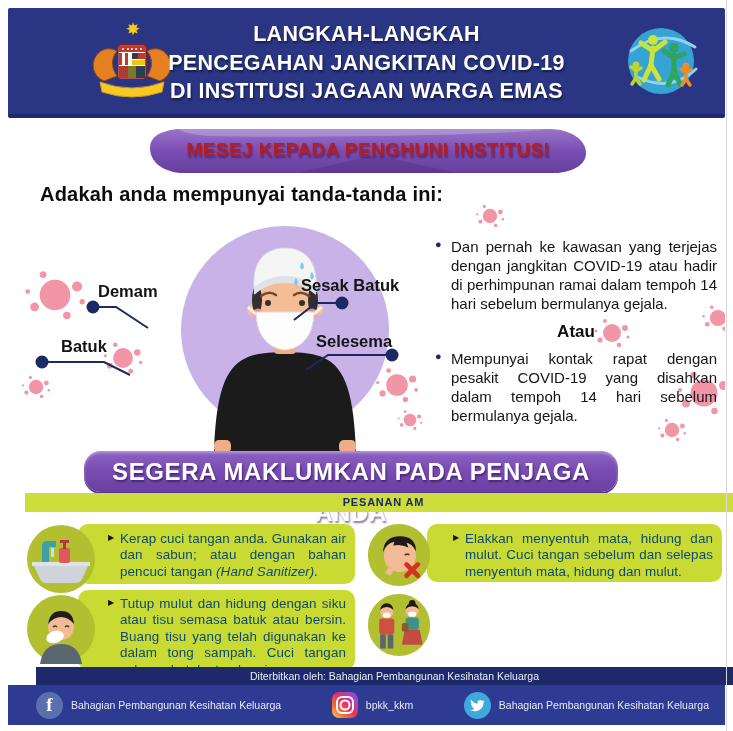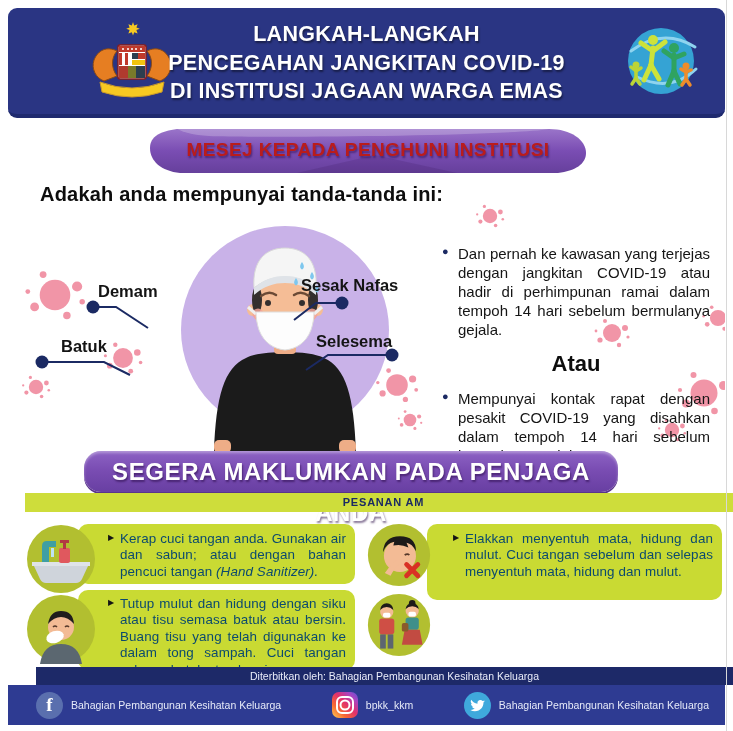--- a/index.html
+++ b/index.html
@@ -10,7 +10,7 @@
   
   .hdr{
     position:absolute;left:8px;top:8px;width:717px;height:110px;
-    background:#2a3583;border-radius:9px;border-bottom:4px solid #1f2a6e;
+    background:#2a3583;border-radius:2px;border-bottom:4px solid #1f2a6e;
     box-sizing:border-box;
   }
   .hdr-title{

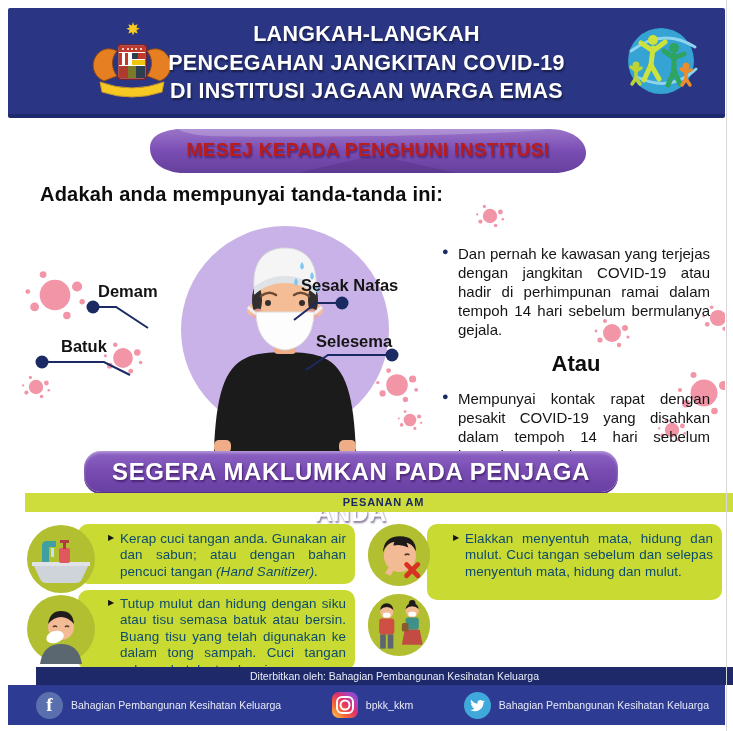--- a/index.html
+++ b/index.html
@@ -44,7 +44,7 @@
   
   .rightcol{position:absolute;left:430px;top:232px;width:292px;color:#151515;}
   .rightcol p{
-    margin:12px;position:relative;padding-left:16px;font-size:15px;line-height:1.27;
+    margin:5px;position:relative;padding-left:16px;font-size:15px;line-height:1.27;
     text-align:justify;
   }
   .rightcol p::before{content:"●";position:absolute;left:0;top:1px;font-size:11px;color:#1b2a63;}

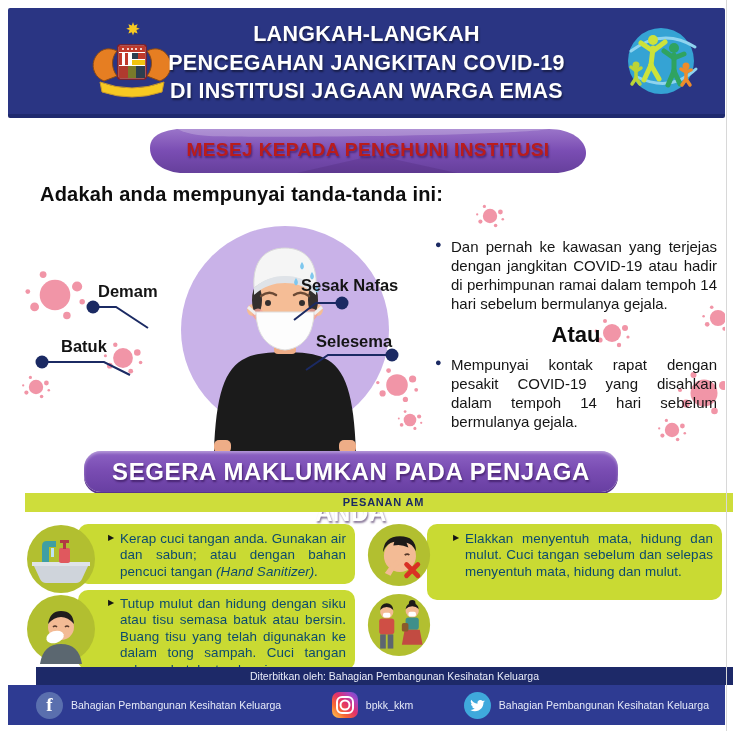--- a/index.html
+++ b/index.html
@@ -282,7 +282,7 @@
 
   <span class="symlabel lbl-demam">Demam</span>
   <span class="symlabel lbl-batuk">Batuk</span>
-  <span class="symlabel lbl-sesak">Sesak Nafas</span>
+  <span class="symlabel lbl-sesak">Sesak Batuk</span>
   <span class="symlabel lbl-selesema">Selesema</span>
 
   <div class="rightcol">

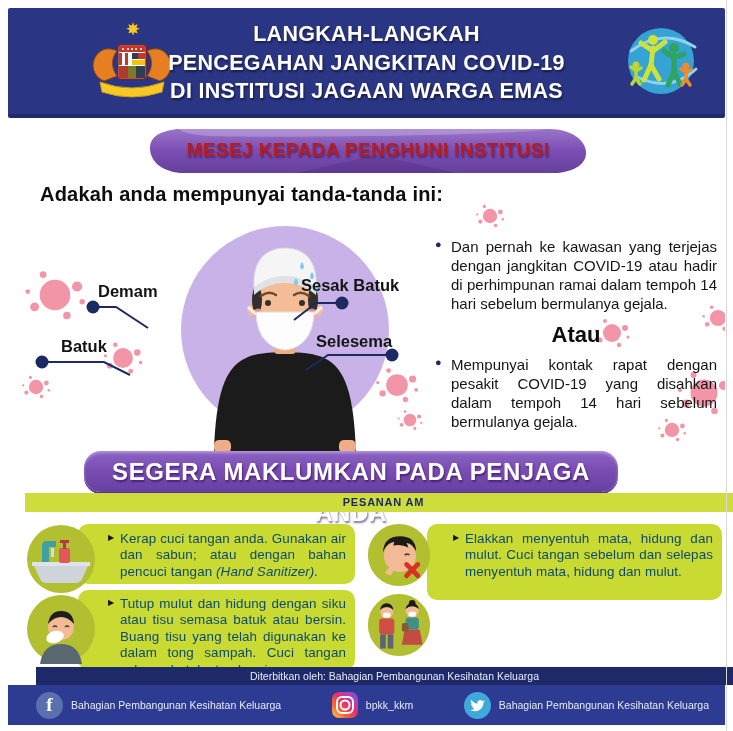--- a/index.html
+++ b/index.html
@@ -48,7 +48,7 @@
     text-align:justify;
   }
   .rightcol p::before{content:"●";position:absolute;left:0;top:1px;font-size:11px;color:#1b2a63;}
-  .atau{margin:9px 0 7px 0;text-align:center;font-weight:bold;font-size:22px;color:#0d0d0d;}
+  .atau{margin:9px 0 7px 0;text-align:center;font-weight:bold;font-size:17px;color:#0d0d0d;}
   
   .banner{
     position:absolute;left:84px;top:451px;width:534px;height:41px;

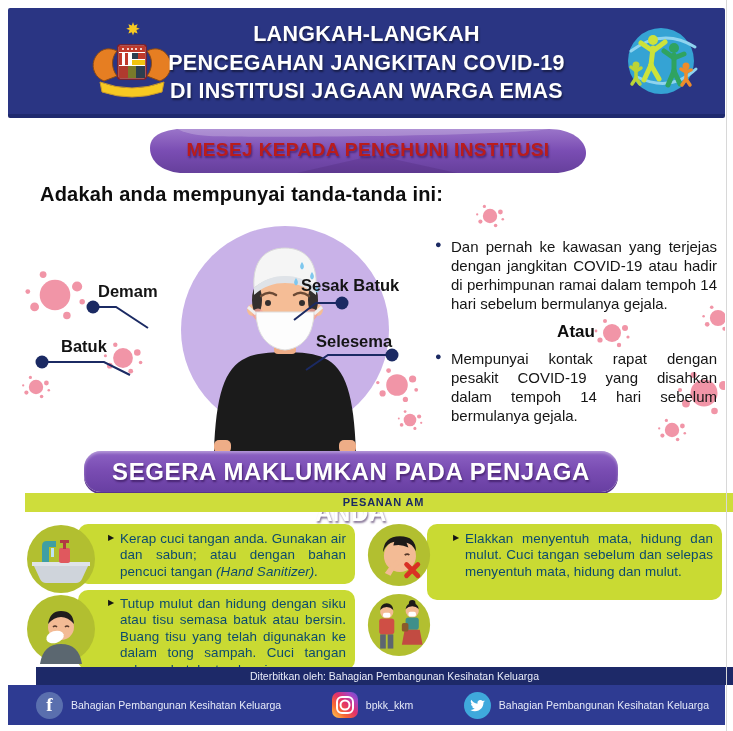--- a/index.html
+++ b/index.html
@@ -76,7 +76,7 @@
   .tip .it{font-style:italic;}
   .tip-l1{left:78px;top:524px;width:277px;height:60px;padding:7px 9px 0 30px;}
   .tip-l2{left:78px;top:590px;width:277px;height:80px;padding:6px 9px 0 30px;}
-  .tip-r1{left:427px;top:524px;width:295px;height:76px;padding:7px 9px 0 26px;}
+  .tip-r1{left:427px;top:524px;width:295px;height:58px;padding:7px 9px 0 26px;}
   .tip-r2{left:427px;top:586px;width:295px;height:80px;padding:7px 9px 0 26px;}
   .tipicon{position:absolute;}
   .icon-l1{left:26px;top:524px;width:70px;height:70px;}

